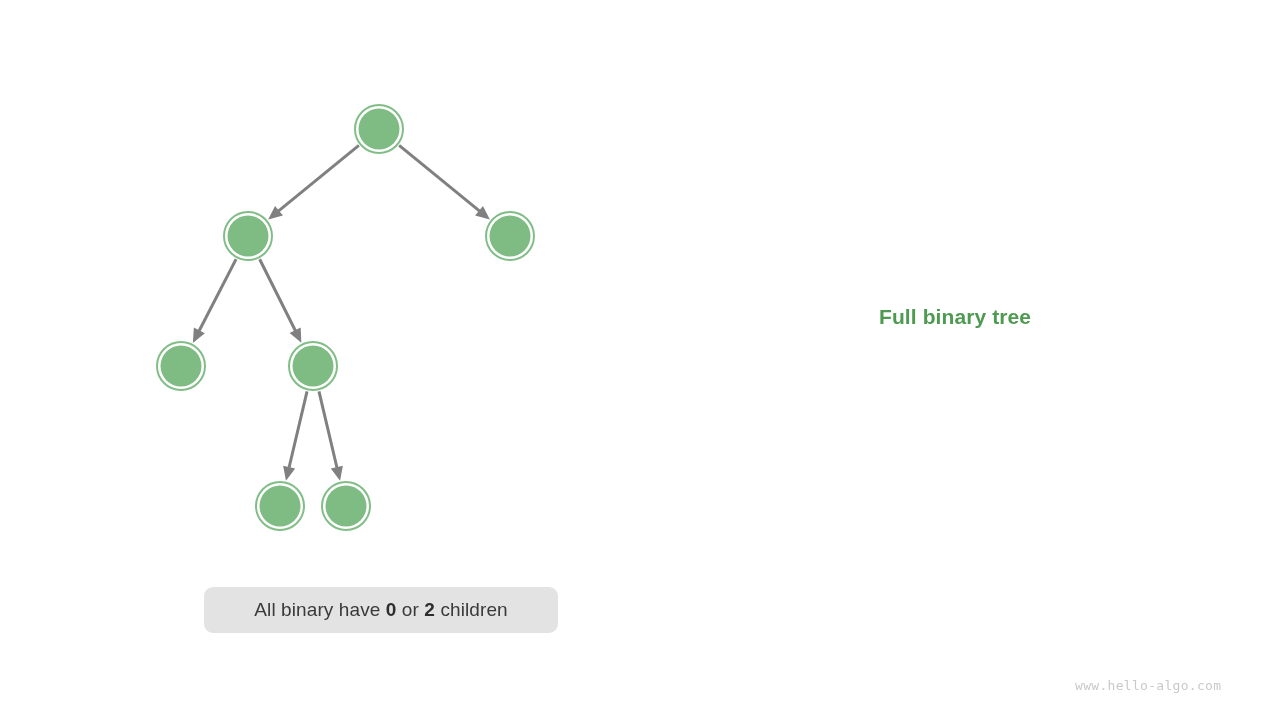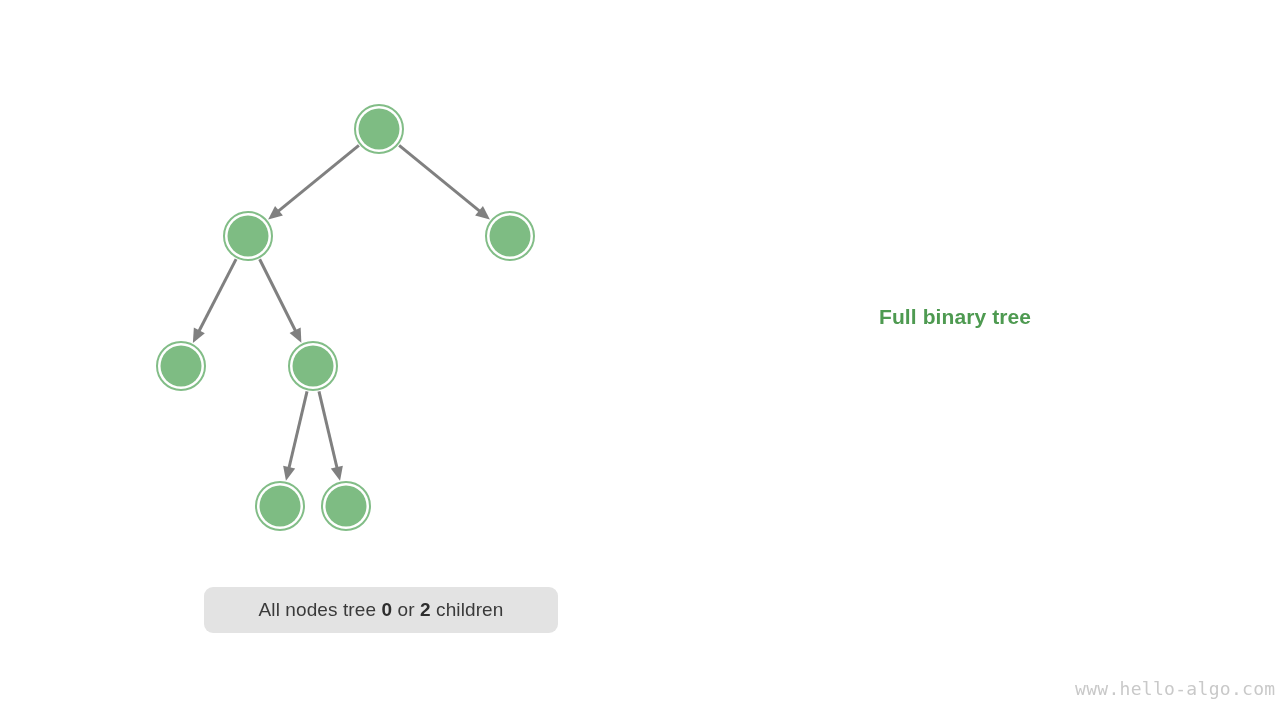--- a/index.html
+++ b/index.html
@@ -132,7 +132,7 @@
   <div class="diagram-title" id="diagram-title" style="left: 879px; top: 305px; color: rgb(78, 154, 81);">Full binary tree</div>
 
   <div class="caption-box" id="caption-box" style="left: 204px; top: 587px; width: 354px; height: 46px; background: rgb(227, 227, 227); border-radius: 9px;">
-    <span class="caption-text"><span>All nodes tree </span><b>0</b><span> or </span><b>2</b><span> children</span></span>
+    <span class="caption-text"><span>All binary have </span><b>0</b><span> or </span><b>2</b><span> children</span></span>
   </div>
 
   <div class="watermark" id="watermark" style="left: 1075px; top: 678px; color: rgb(201, 201, 201);">www.hello-algo.com</div>

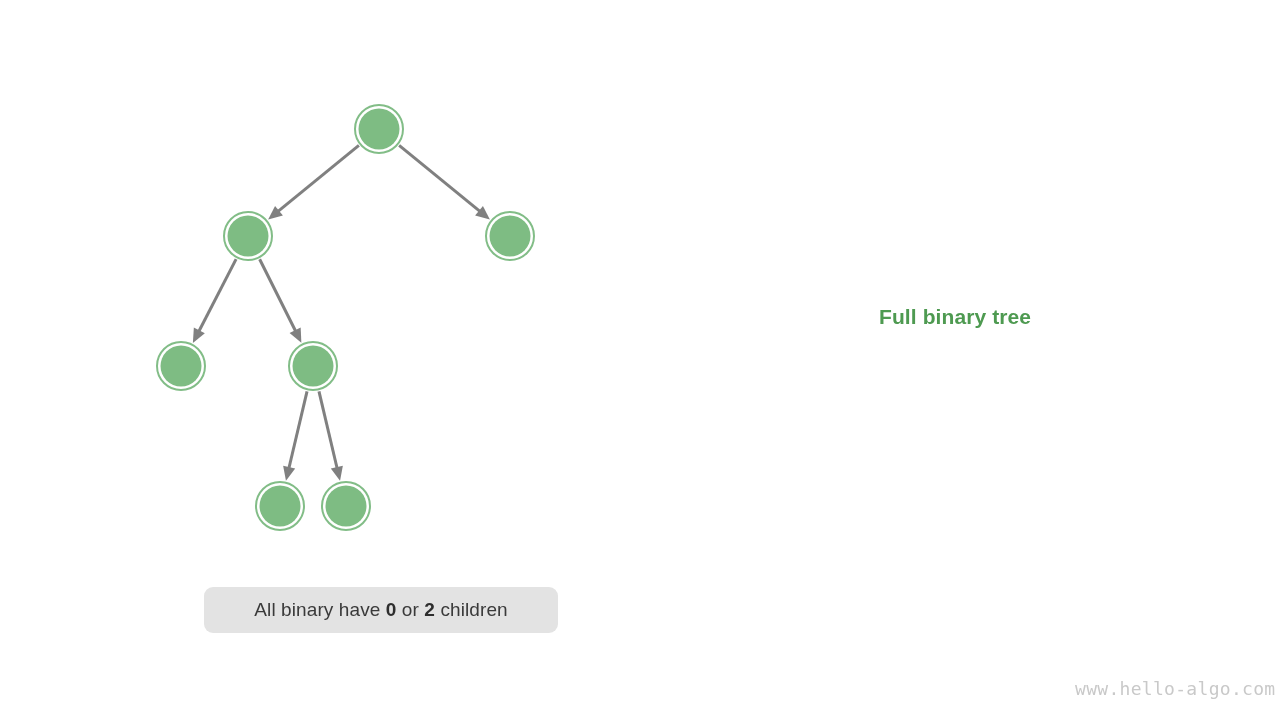--- a/index.html
+++ b/index.html
@@ -58,7 +58,7 @@
   .watermark {
     position: absolute;
     font-family: "DejaVu Sans Mono", monospace;
-    font-size: 18px;
+    font-size: 13px;
     color: #c9c9c9;
     white-space: nowrap;
     letter-spacing: 0.3px;

